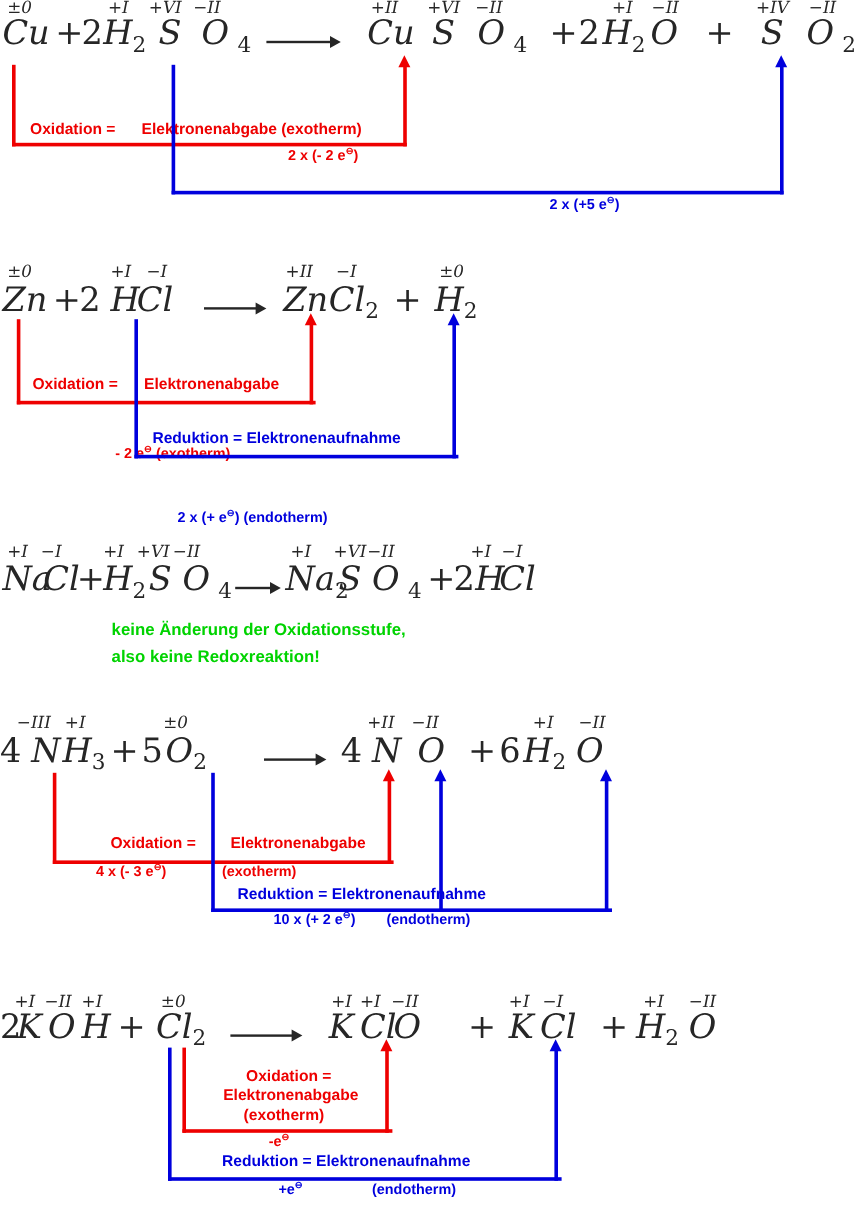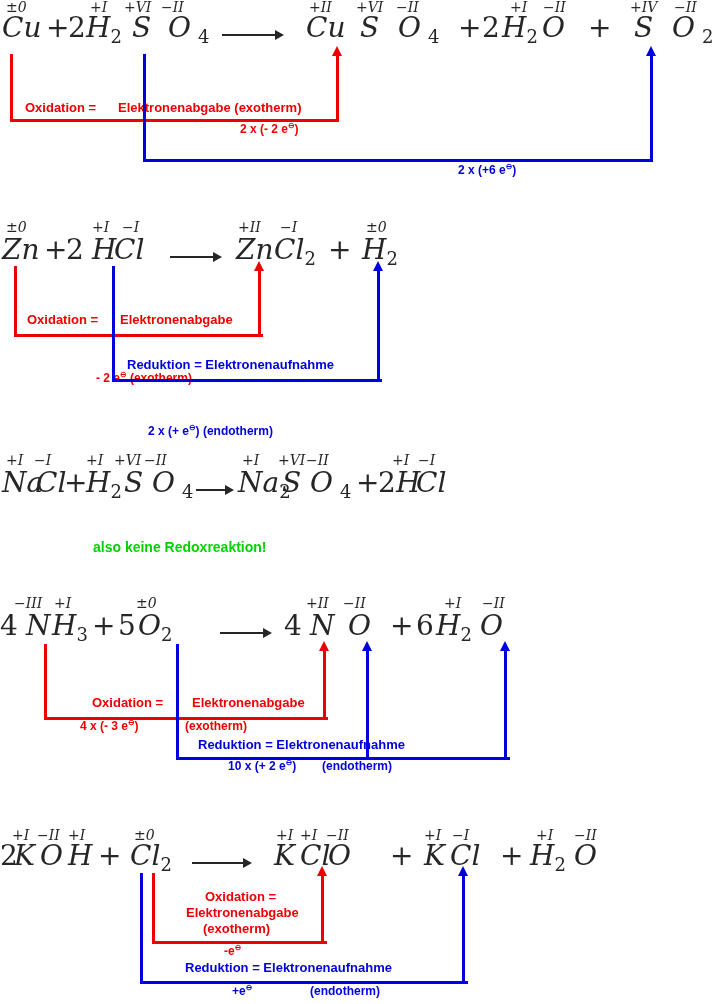--- a/index.html
+++ b/index.html
@@ -71,7 +71,7 @@
       <div class="hline" style="left: 143px; top: 159px; width: 510px; background: rgb(0, 0, 221);"></div>
       <div class="vline" style="left: 650px; top: 54px; height: 108px; background: rgb(0, 0, 221);"></div>
       <div class="ahead" style="left: 646px; top: 46px; border-bottom-color: rgb(0, 0, 221);"></div>
-      <div class="lab small" style="left: 458px; top: 164px; color: rgb(0, 0, 221);"><span>2 x (+6 e</span><sup>⊖</sup><span>)</span></div>
+      <div class="lab small" style="left: 458px; top: 164px; color: rgb(0, 0, 221);"><span>2 x (+5 e</span><sup>⊖</sup><span>)</span></div>
     </div>
     <div style="position: absolute; inset: 0px;">
       <span class="state" style="left: 6px; top: 220px;">±0</span>

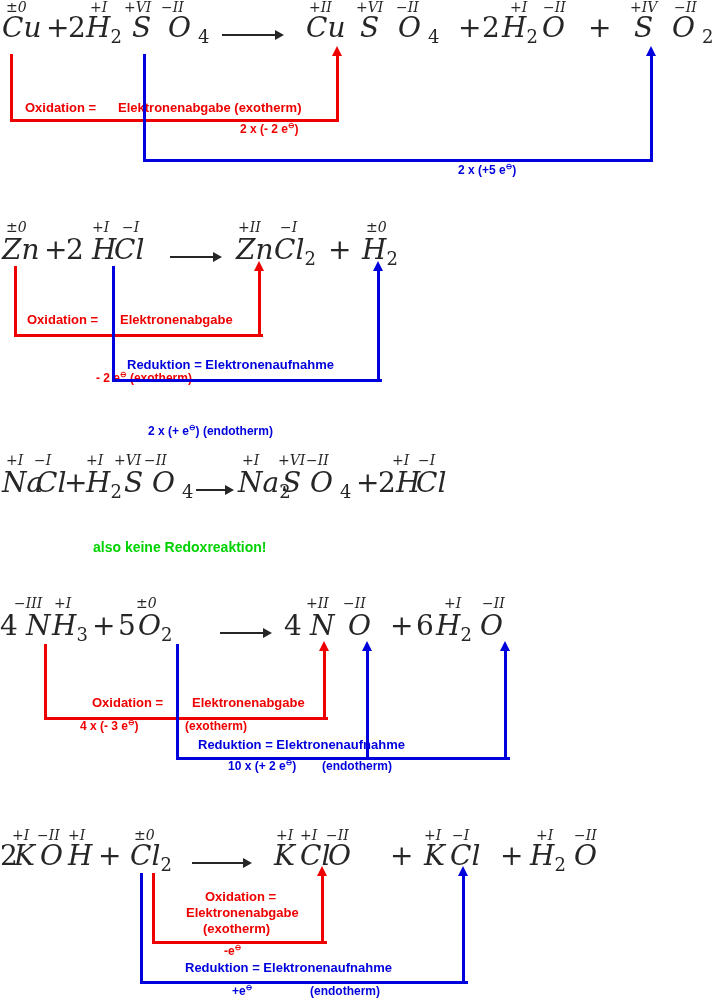--- a/index.html
+++ b/index.html
@@ -135,6 +135,7 @@
       <span class="tok up" style="left: 378px; top: 469px;"><span>2</span></span>
       <span class="tok" style="left: 396px; top: 469px;"><span>H</span></span>
       <span class="tok" style="left: 416px; top: 469px;"><span>Cl</span></span>
+      <div class="lab" style="left: 93px; top: 516px; color: rgb(0, 211, 0); font-size: 14px;"><span>keine Änderung der Oxidationsstufe,</span></div>
       <div class="lab" style="left: 93px; top: 539px; color: rgb(0, 211, 0); font-size: 14px;"><span>also keine Redoxreaktion!</span></div>
     </div>
     <div style="position: absolute; inset: 0px;">

